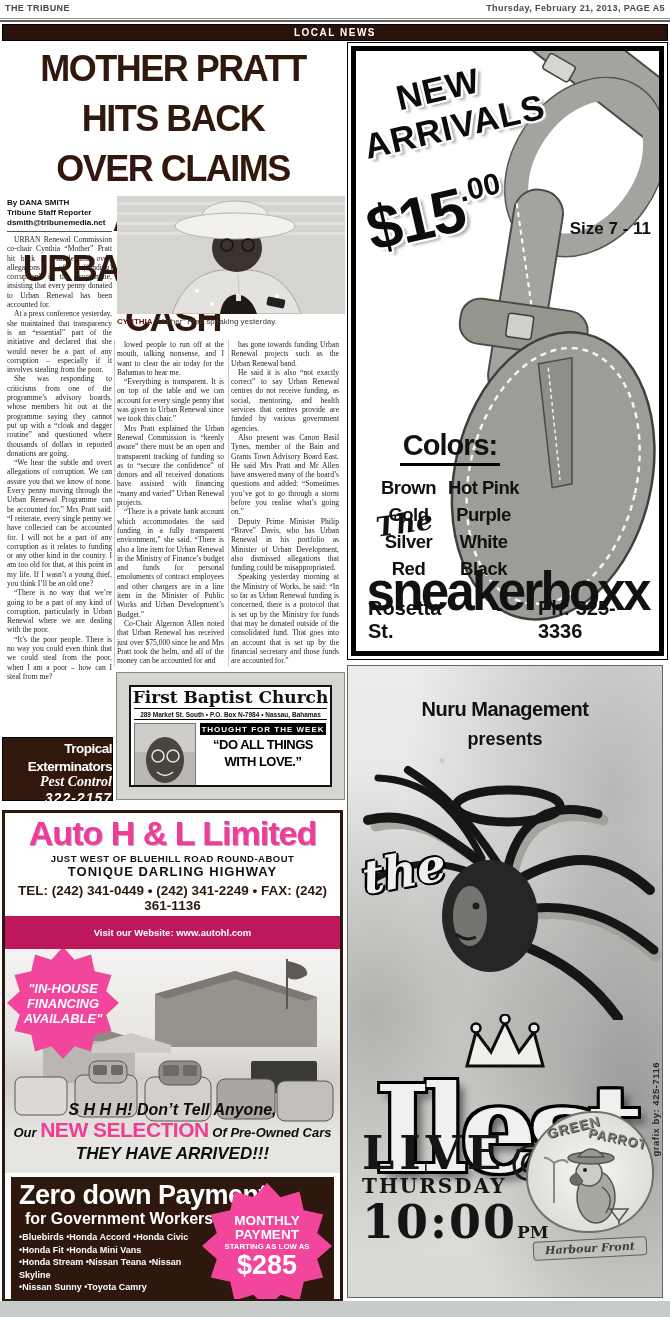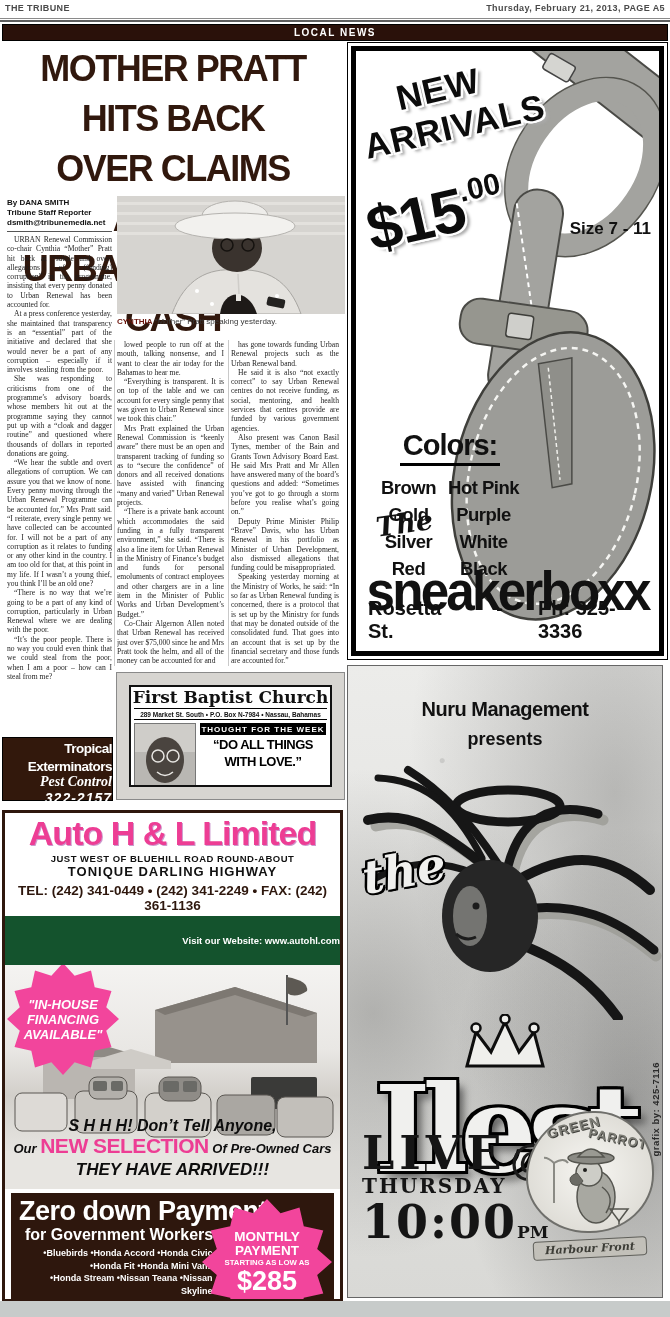--- a/index.html
+++ b/index.html
@@ -60,8 +60,8 @@
   .auto-sub1{text-align:center;font-size:9.5px;font-weight:bold;letter-spacing:.5px;margin-top:2px;}
   .auto-sub2{text-align:center;font-size:13px;font-weight:bold;letter-spacing:1px;}
   .auto-tel{text-align:center;font-size:13.5px;font-weight:800;color:#2e170d;margin-top:4px;}
-  .auto-web{background:#14532d;color:#fff;font-size:9.5px;font-weight:bold;text-align:right;
-            padding:19px 0;margin-top:3px;}
+  .auto-web{background:#be185d;color:#fff;font-size:9.5px;font-weight:bold;text-align:center;
+            padding:11px 0;margin-top:3px;}
   .auto-photo{position:relative;height:224px;background:linear-gradient(180deg,#f4f3f1 0%,#e9e7e4 38%,#d2cfca 58%,#e2e0dc 78%,#f0efec 100%);overflow:hidden;}
   .star{clip-path:polygon(100% 50%,88.6% 60.4%,93.3% 75%,78.3% 78.3%,75% 93.3%,60.4% 88.6%,50% 100%,39.6% 88.6%,25% 93.3%,21.7% 78.3%,6.7% 75%,11.4% 60.4%,0% 50%,11.4% 39.6%,6.7% 25%,21.7% 21.7%,25% 6.7%,39.6% 11.4%,50% 0%,60.4% 11.4%,75% 6.7%,78.3% 21.7%,93.3% 25%,88.6% 39.6%);
         background:#f2459c;color:#fff;display:flex;flex-direction:column;justify-content:center;

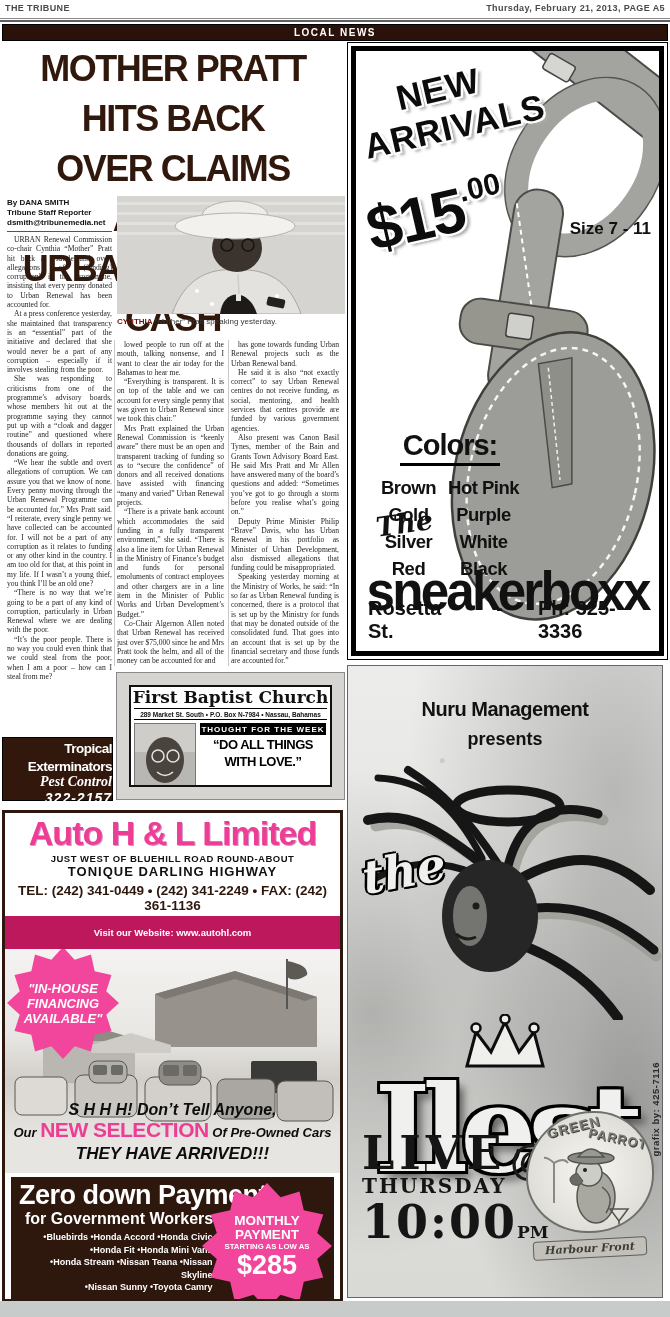--- a/index.html
+++ b/index.html
@@ -77,7 +77,7 @@
               padding:4px 8px;box-sizing:border-box;}
   .zero{font-size:27px;font-weight:900;line-height:29px;letter-spacing:-.5px;}
   .gov{font-size:16px;font-weight:800;line-height:18px;margin-left:6px;}
-  .carlist{width:63%;text-align:right;font-size:9px;font-weight:bold;line-height:12.5px;margin-top:3px;}
+  .carlist{width:63%;text-align:left;font-size:9px;font-weight:bold;line-height:12.5px;margin-top:3px;}
   .insurance{font-size:11.5px;font-weight:900;letter-spacing:.3px;margin-top:4px;}
   .star2{position:absolute;right:2px;top:6px;width:130px;height:126px;}
   .m1{font-weight:900;font-size:13.5px;line-height:14px;}

